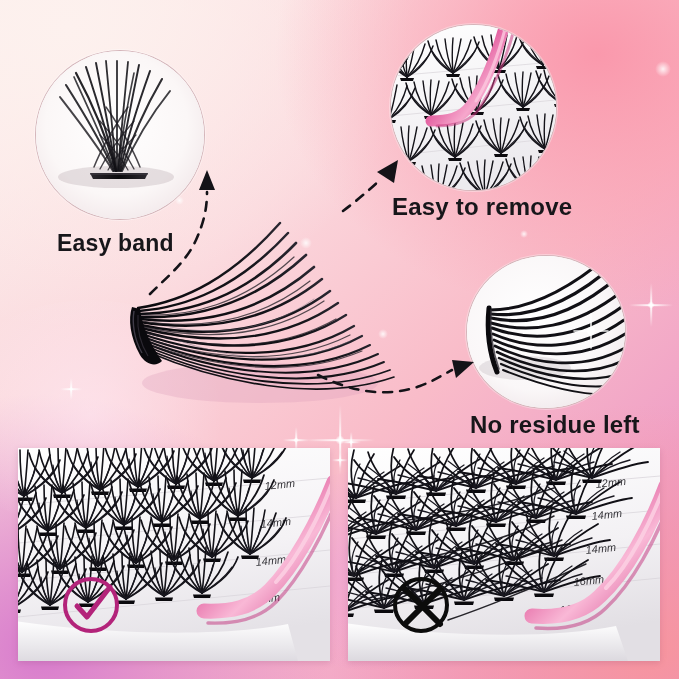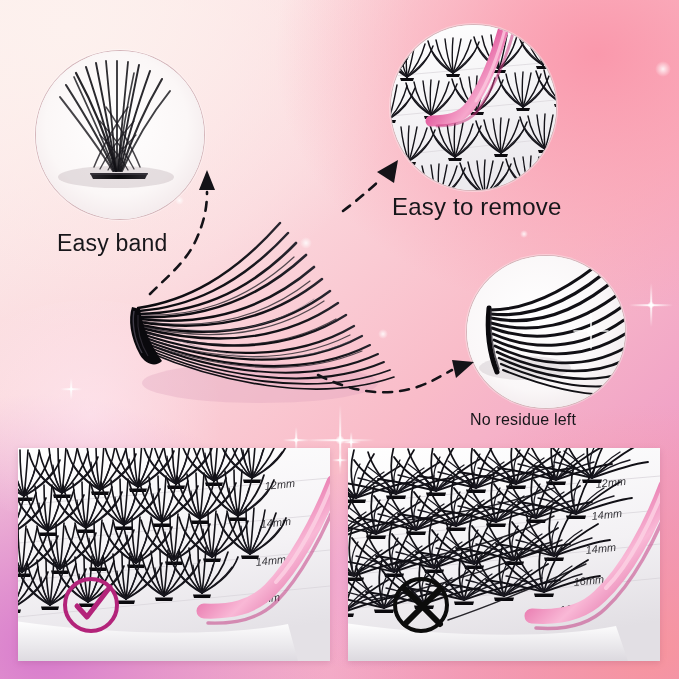--- a/index.html
+++ b/index.html
@@ -51,7 +51,7 @@
   .label{
     position:absolute;color:#17161a;
     font-family:"Liberation Sans", sans-serif;
-    font-weight:400;white-space:nowrap;letter-spacing:.2px;
+    font-weight:700;white-space:nowrap;letter-spacing:.2px;
   }
   #lbl-thin{left:57px;top:230px;font-size:23px;}
   #lbl-easy{left:392px;top:193px;font-size:24px;}

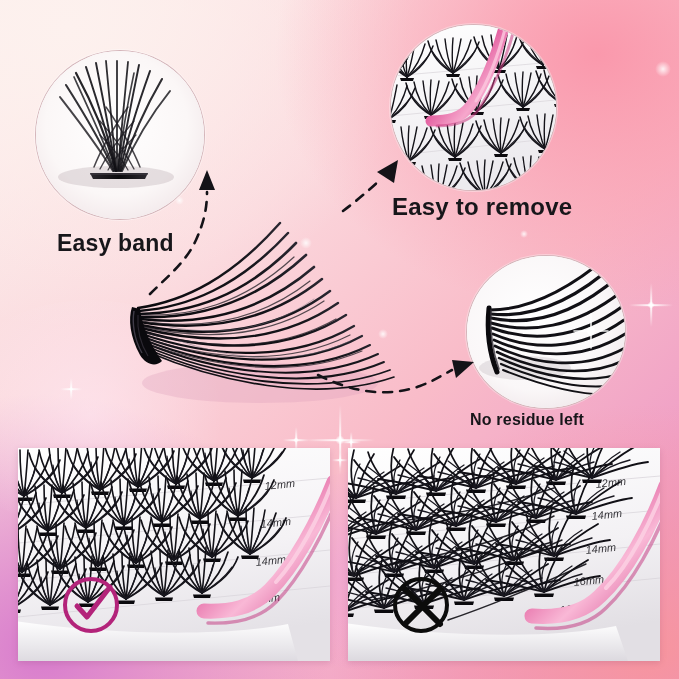--- a/index.html
+++ b/index.html
@@ -55,7 +55,7 @@
   }
   #lbl-thin{left:57px;top:230px;font-size:23px;}
   #lbl-easy{left:392px;top:193px;font-size:24px;}
-  #lbl-nores{left:470px;top:411px;font-size:16px;}
+  #lbl-nores{left:470px;top:411px;font-size:24px;}
 
   
   .panel{

